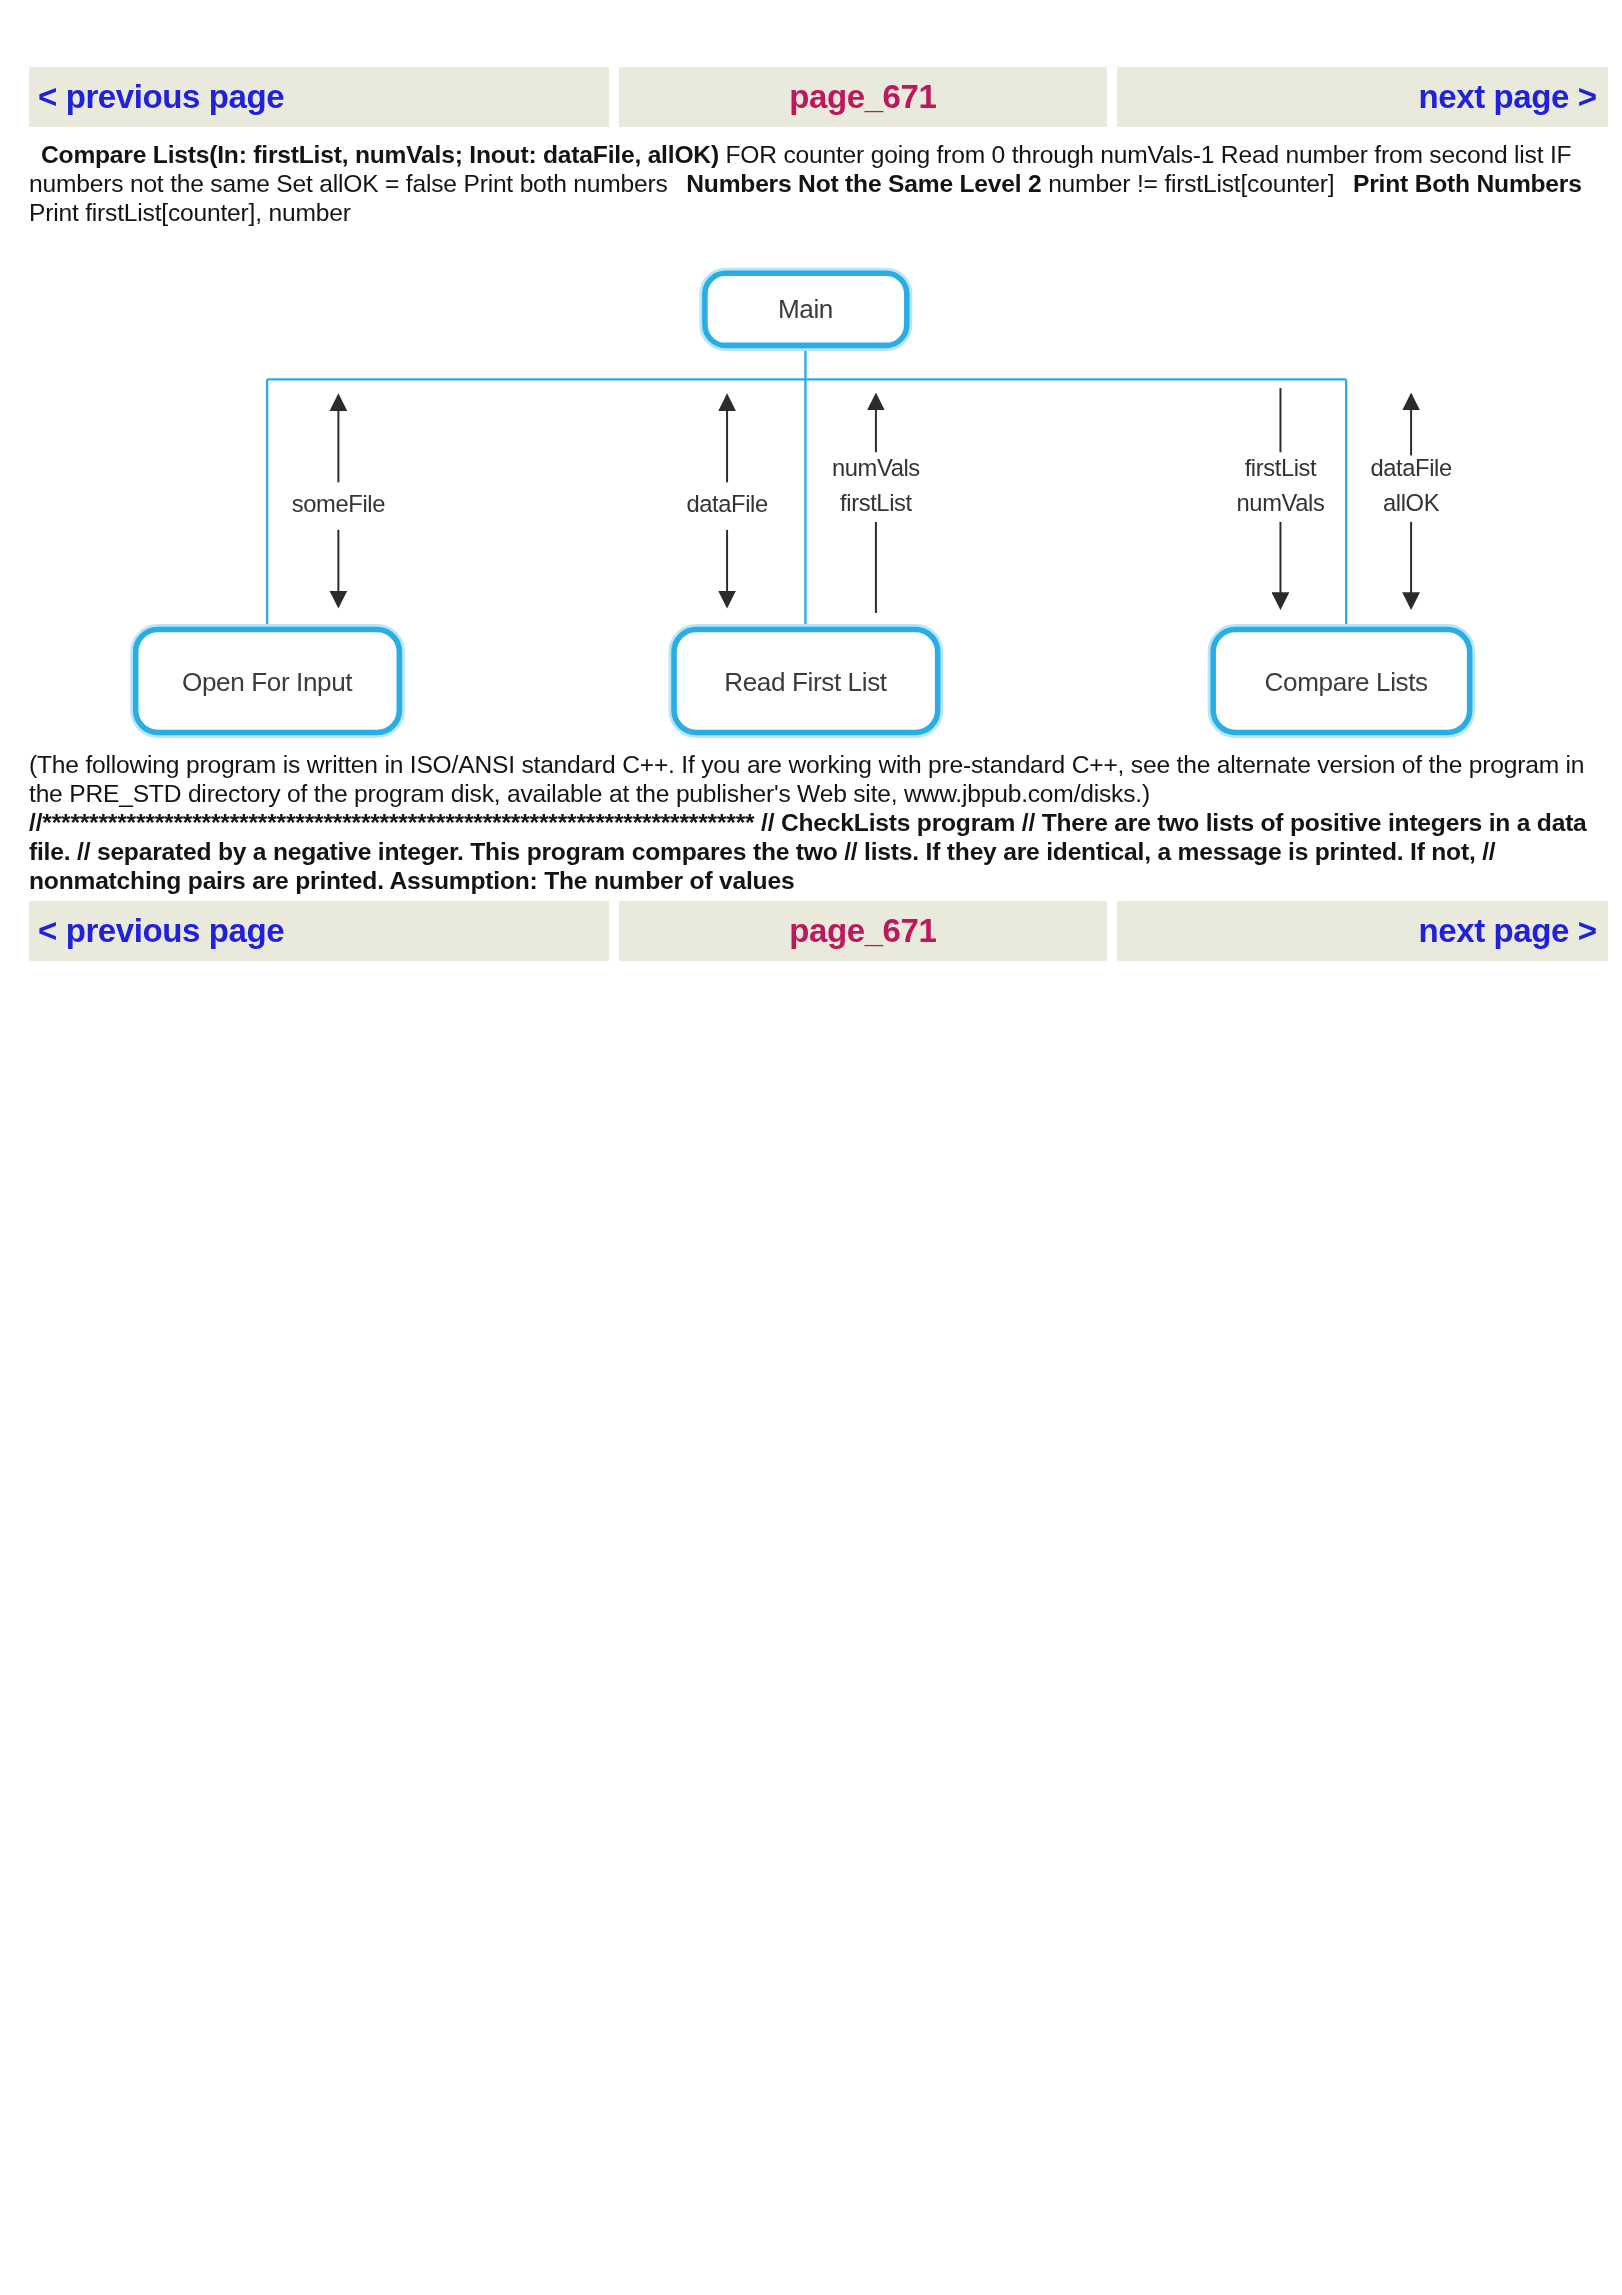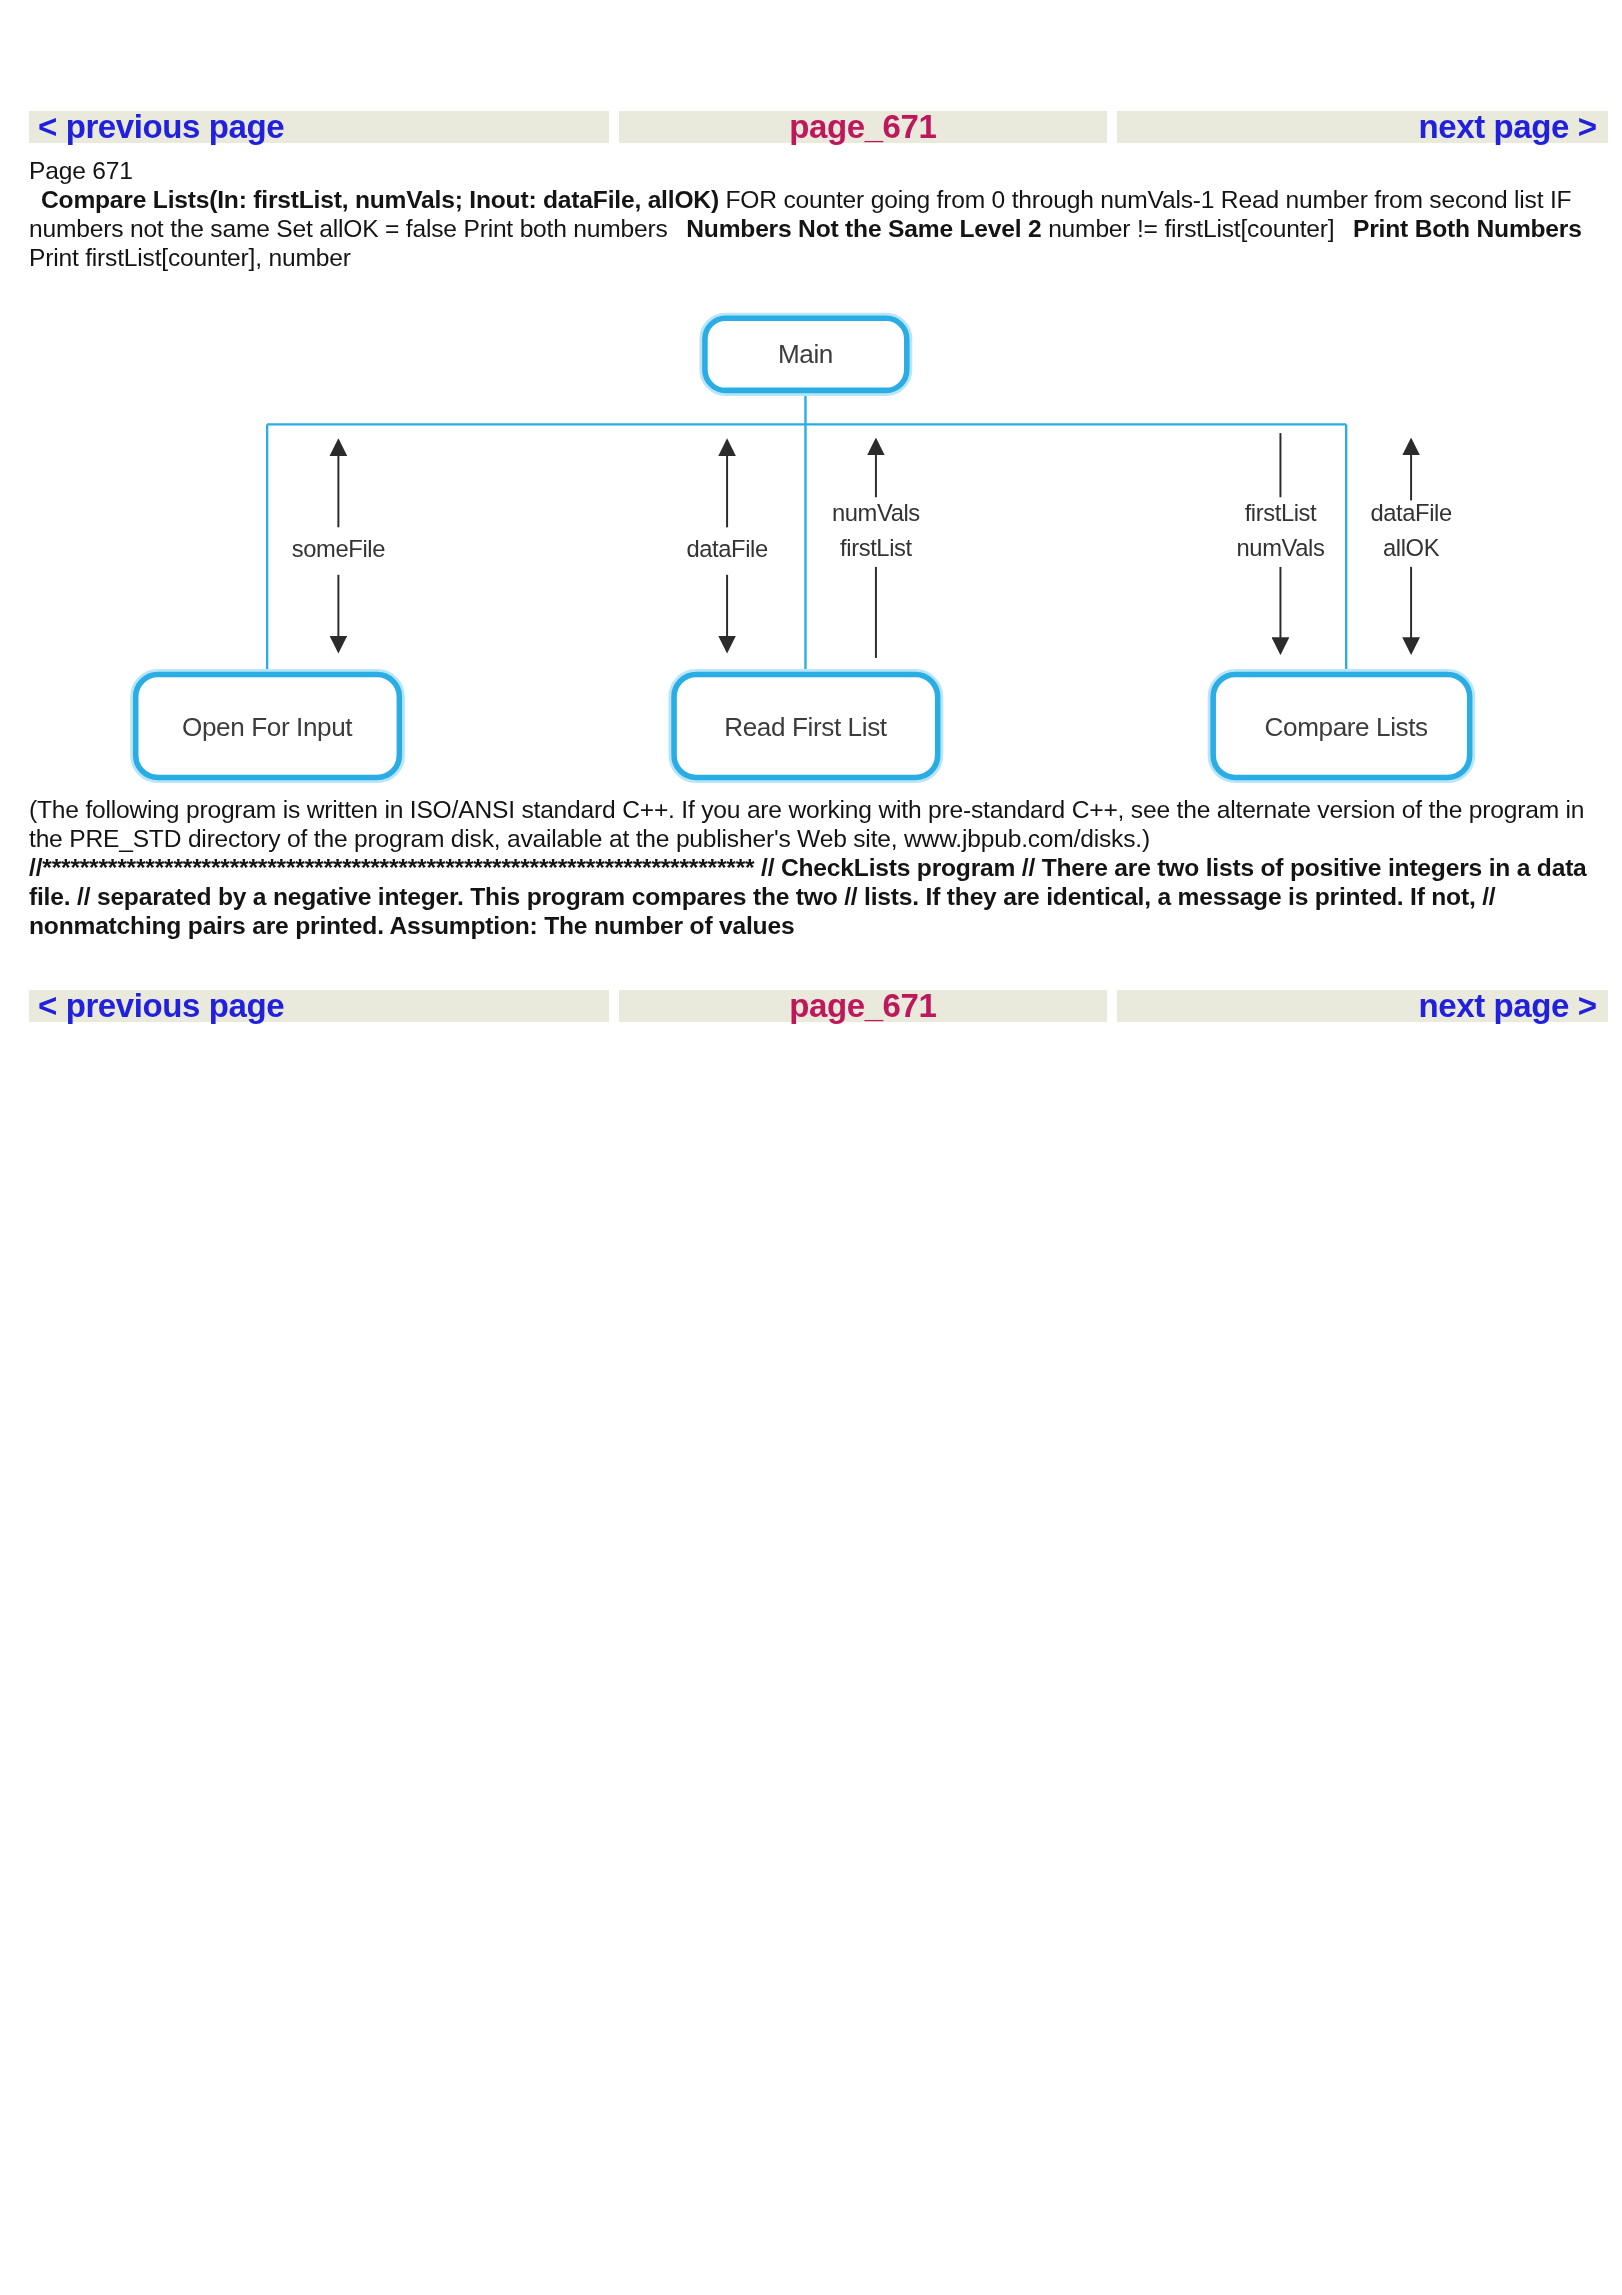--- a/index.html
+++ b/index.html
@@ -23,14 +23,13 @@
   .nav-bar.bottom { margin-top: 6.3px; }
   .nav-cell {
     background: #e9e9dc;
-    height: 32px;
+    height: 60px;
     display: flex;
     align-items: center;
     font-size: 33px;
     font-weight: bold;
     letter-spacing: -0.4px;
     white-space: nowrap;
-    margin-top: 44px;
   }
   .nav-cell.prev { justify-content: flex-start; padding-left: 9.5px; color: #2121dd; cursor: pointer; }
   .nav-cell.mid  { justify-content: center; color: #be185d; }

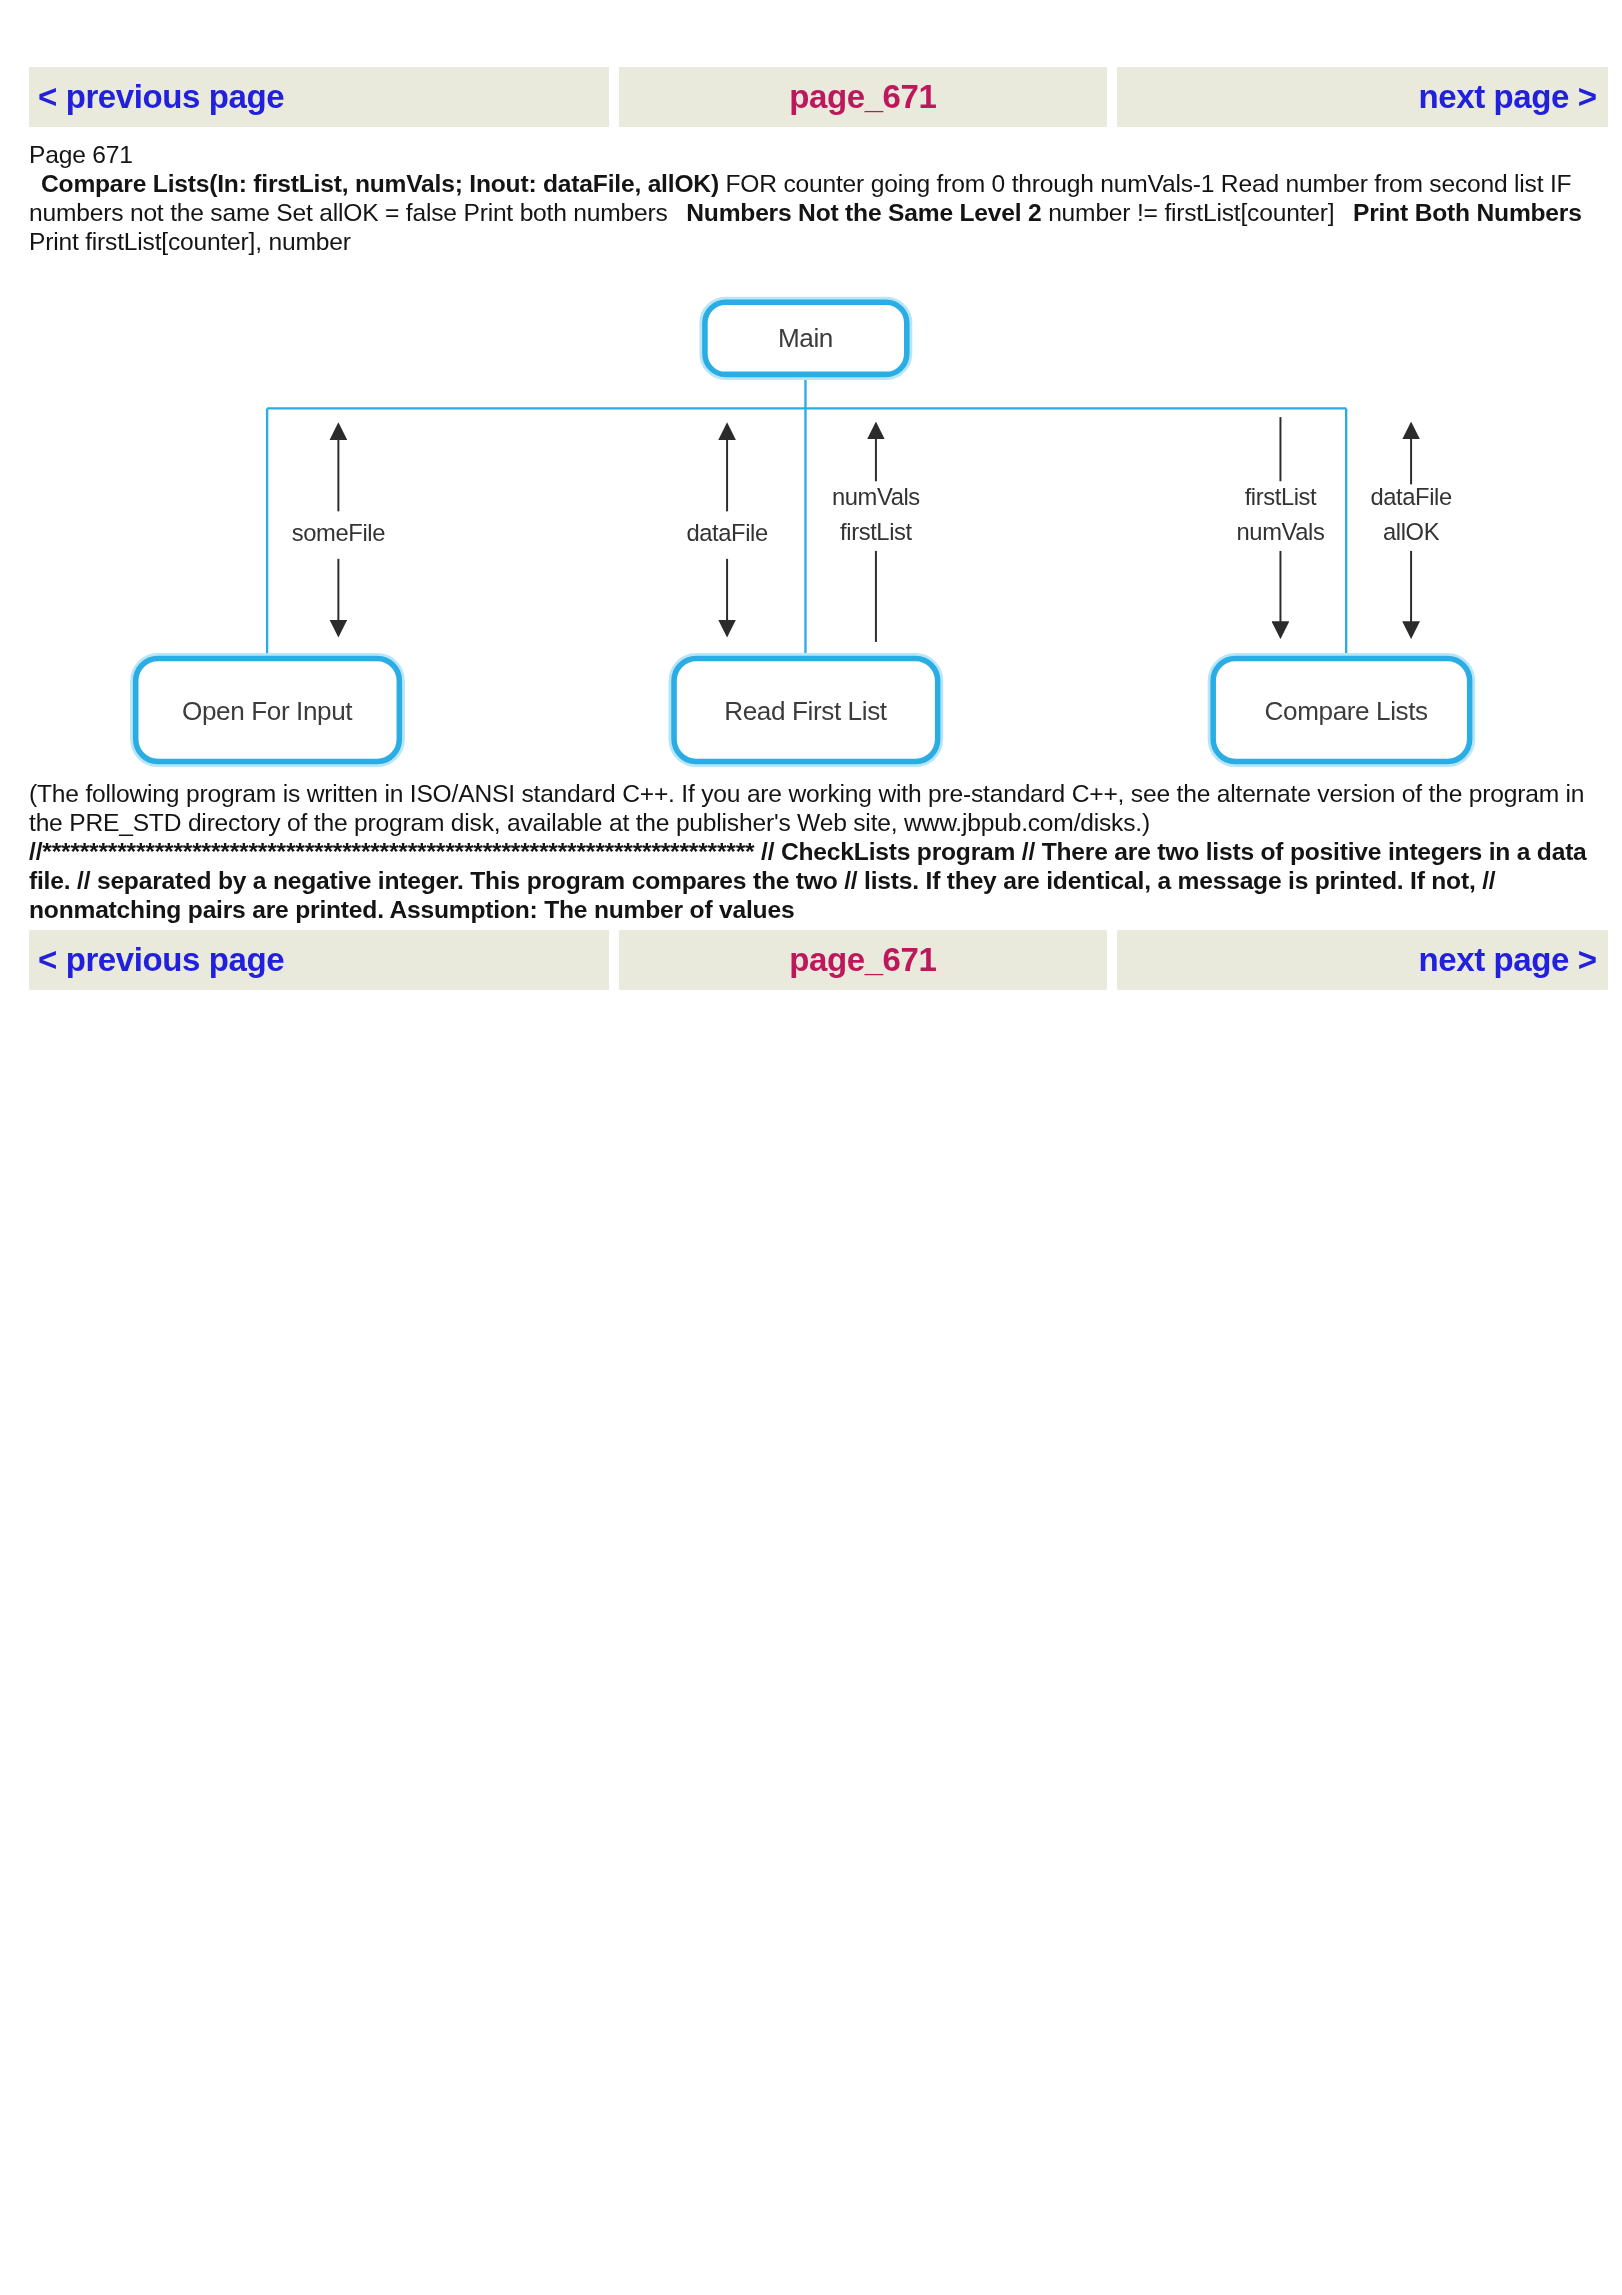--- a/index.html
+++ b/index.html
@@ -68,7 +68,6 @@
 </div>
 
 <div class="content">
-  <p>Page 671</p>
   <p><span class="b">Compare Lists(In: firstList, numVals; Inout: dataFile, allOK)</span><span> FOR counter going from 0 through numVals-1 Read number from second list IF numbers not the same Set allOK = false Print both numbers </span><span class="b">Numbers Not the Same Level 2</span><span> number != firstList[counter] </span><span class="b">Print Both Numbers</span><span> Print firstList[counter], number</span></p>
 </div>
 

